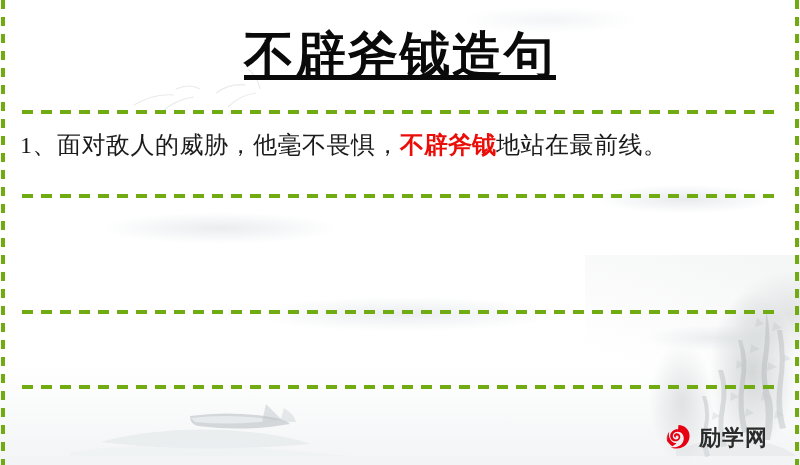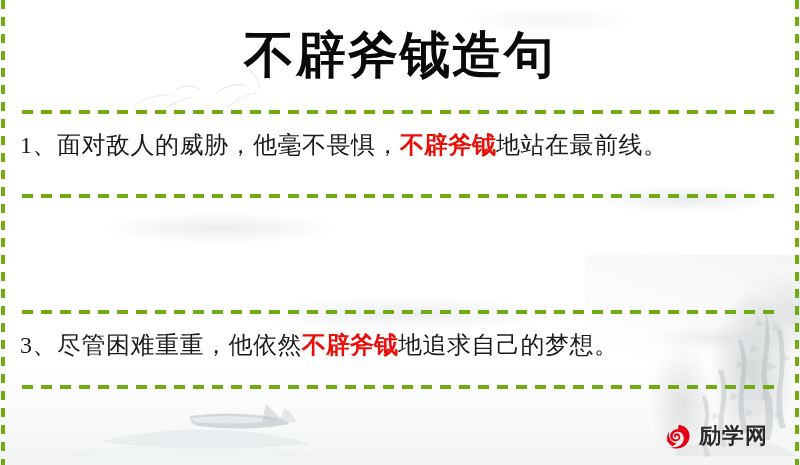--- a/index.html
+++ b/index.html
@@ -144,6 +144,7 @@
     letter-spacing: 2px;
     color: #0a0a0a;
     white-space: nowrap;
+    text-decoration: underline;
   }
 
   .sentence {

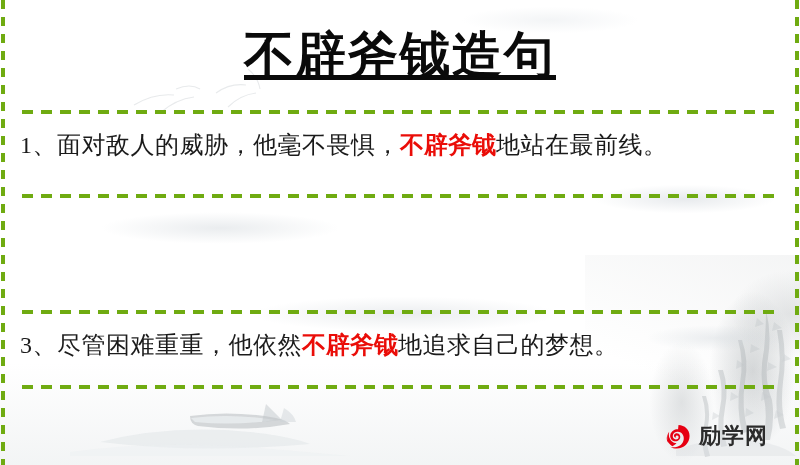--- a/index.html
+++ b/index.html
@@ -259,7 +259,6 @@
     <div class="sentence s1"><span>1、</span><span>面对敌人的威胁，他毫不畏惧，</span><span class="idiom" style="color:#ea0d08;">不辟斧钺</span><span>地站在最前线。</span></div>
 
 
-    <div class="sentence s3"><span>3、</span><span>尽管困难重重，他依然</span><span class="idiom" style="color:#ea0d08;">不辟斧钺</span><span>地追求自己的梦想。</span></div>
 
   </div>
 

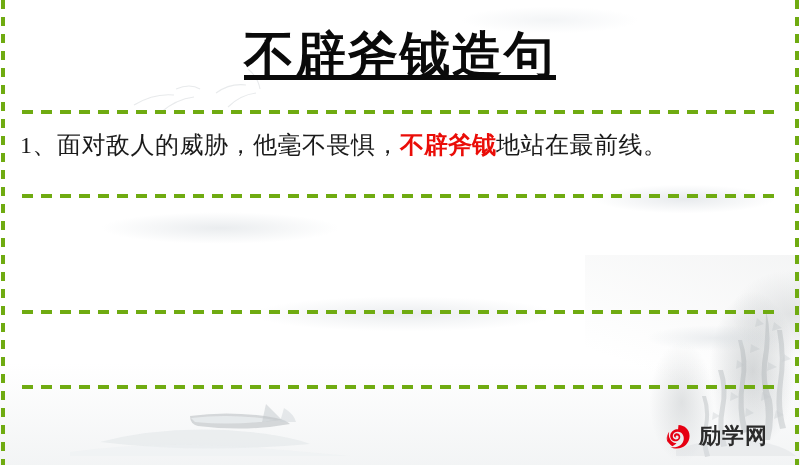--- a/index.html
+++ b/index.html
@@ -182,7 +182,7 @@
     display: block;
   }
   .logo-text {
-    font-family: Liberation Mono, monospace;
+    font-family: Liberation Serif, serif;
     font-weight: 700;
     font-size: 22px;
     line-height: 22px;

